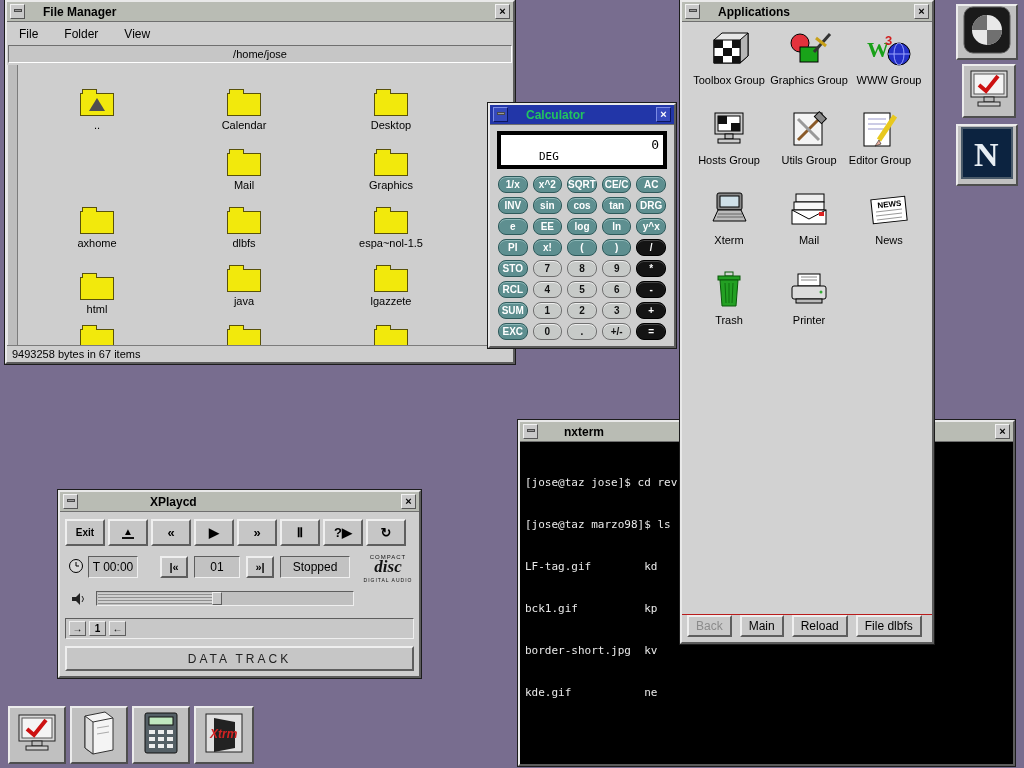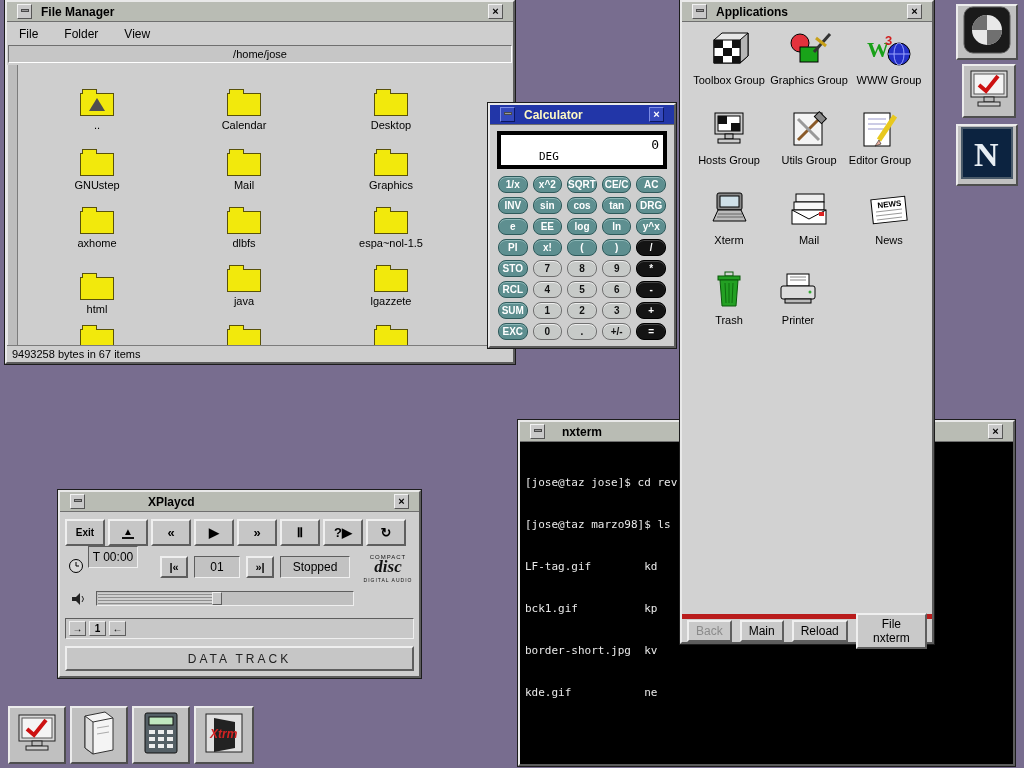--- a/index.html
+++ b/index.html
@@ -16,7 +16,7 @@
   }
   .titlebar {
     height:20px; background:#b9bcb4; border-bottom:1px solid #6f6f6f;
-    display:flex; align-items:center; padding:0 10px; gap:5px;
+    display:flex; align-items:center; padding:0 3px; gap:14px;
   }
   .titlebar .ttext { font-weight:bold; font-size:12px; flex:1; padding-left:4px; white-space:nowrap; }
   .tbtn {

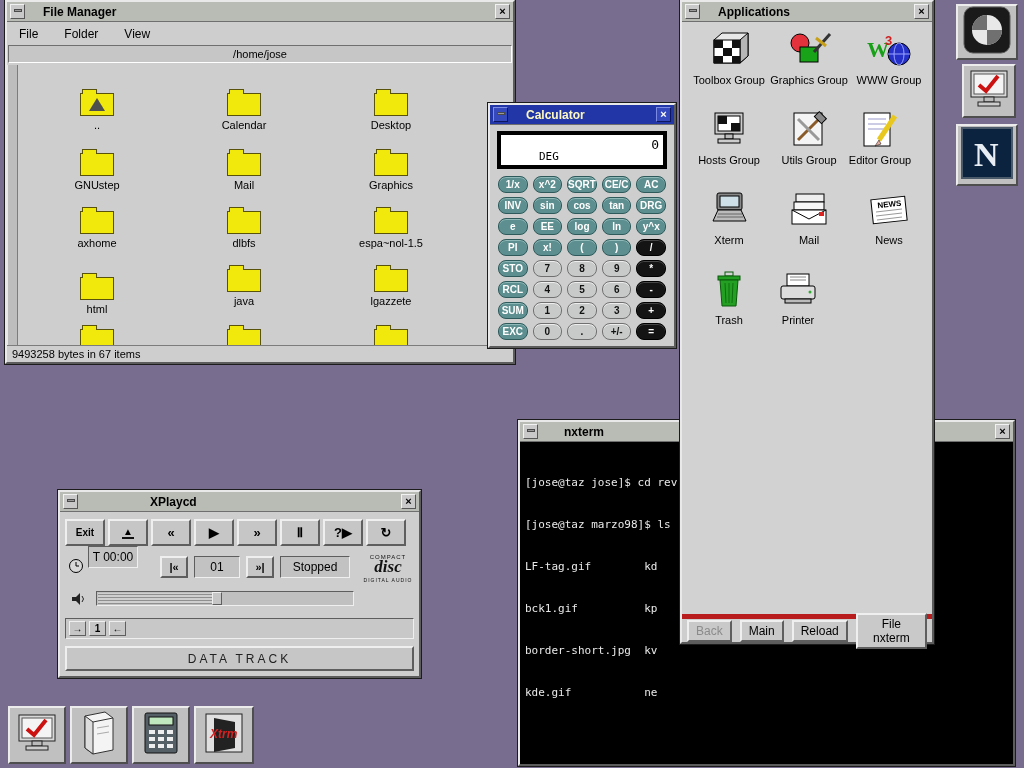--- a/index.html
+++ b/index.html
@@ -26,7 +26,7 @@
   }
   .tbtn .dash { display:block; width:8px; height:3px; background:#9a9a9a; border:1px solid #4a4a4a; margin:4px auto; }
   .titlebar.blue { background:#2236a8; }
-  .titlebar.blue .ttext { color:#fef9c3; }
+  .titlebar.blue .ttext { color:#22c55e; }
   .tbtn.blue { background:#3549bc; border-color:#7c8ce4 #0c1760 #0c1760 #7c8ce4; color:#fff; }
 
   

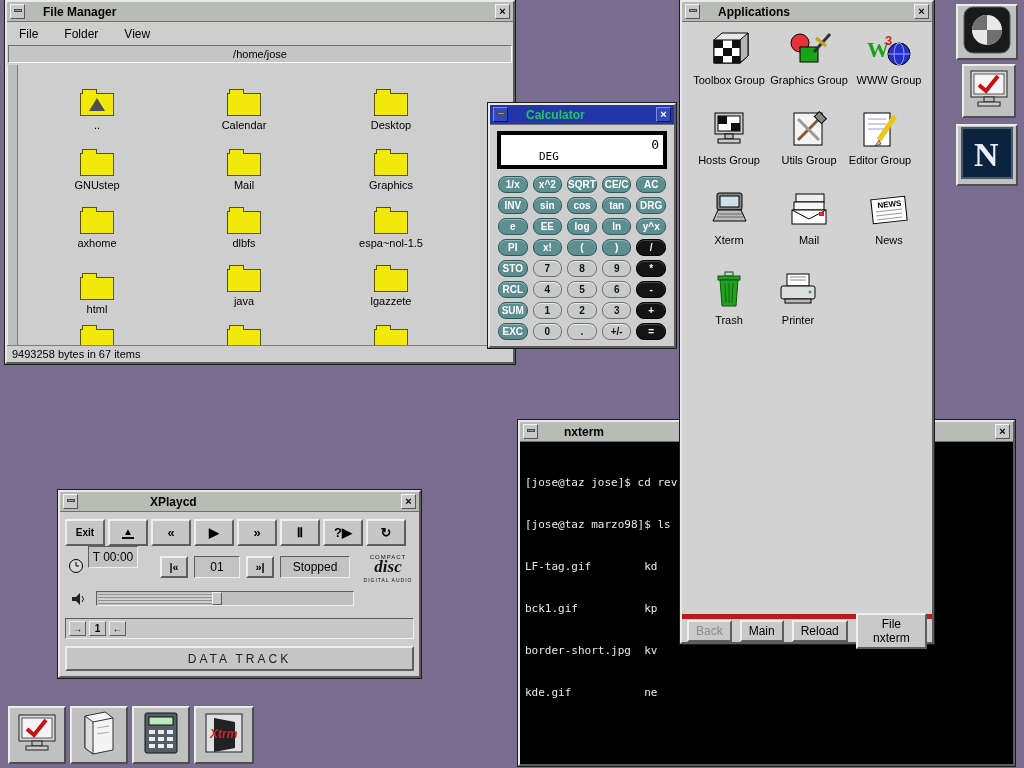--- a/index.html
+++ b/index.html
@@ -207,10 +207,6 @@
       <div class="fcell" style="left:341px;top:22px">
         <div class="folder"></div>
         <div class="flabel">Desktop</div>
-      </div>
-      <div class="fcell" style="left:47px;top:82px">
-        <div class="folder"></div>
-        <div class="flabel">GNUstep</div>
       </div>
       <div class="fcell" style="left:194px;top:82px">
         <div class="folder"></div>

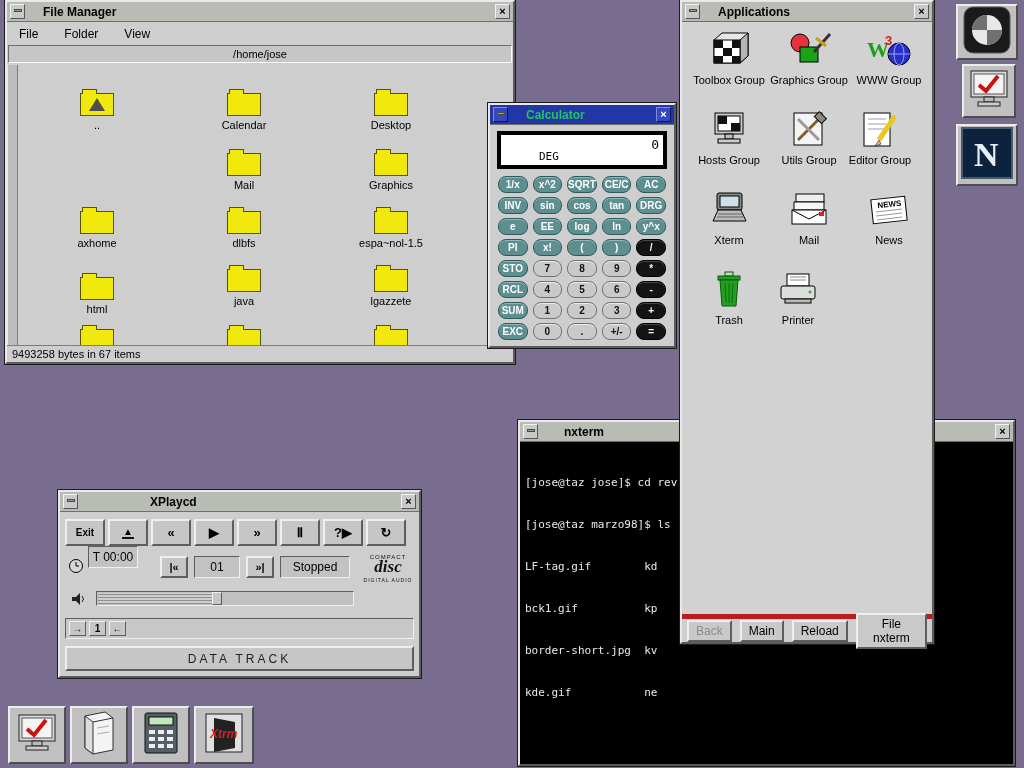--- a/index.html
+++ b/index.html
@@ -476,7 +476,7 @@
         <div class="alabel">Trash</div>
       </div>
 
-      <div class="acell" style="left:75px;top:248px">
+      <div class="acell" style="left:86px;top:248px">
         <span>
           <svg width="46" height="40" viewBox="0 0 46 40">
             <rect x="12" y="4" width="22" height="12" fill="#fff" stroke="#000"></rect>

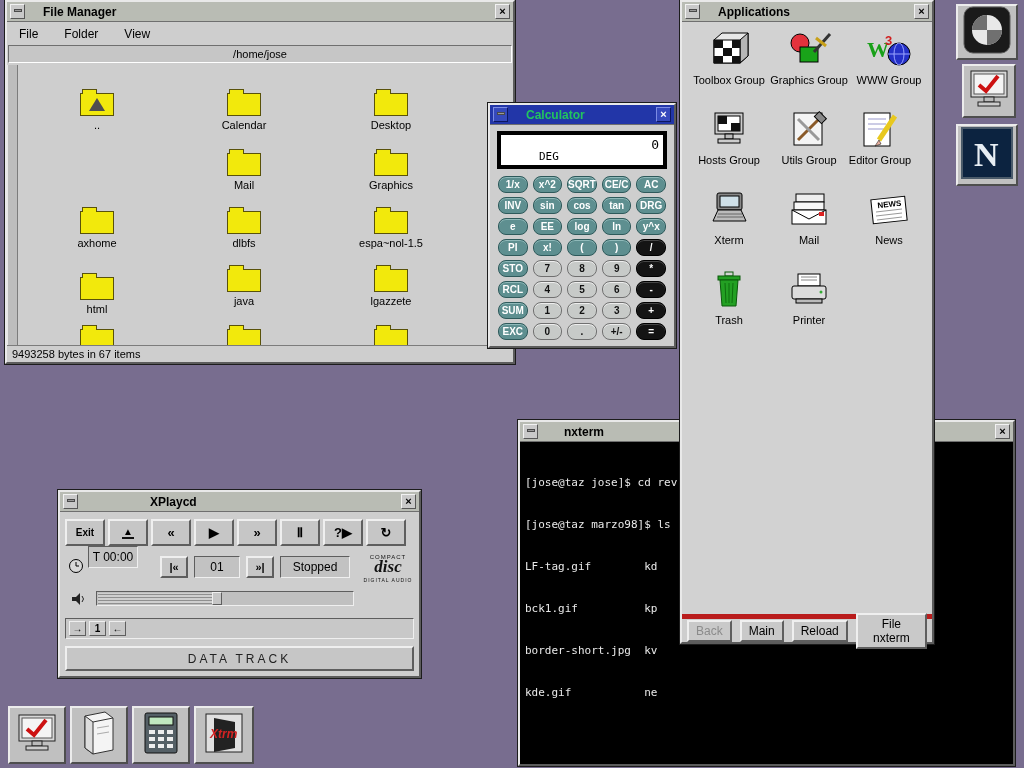--- a/index.html
+++ b/index.html
@@ -120,7 +120,7 @@
     display:flex; align-items:center; justify-content:center; font-size:12px;
   }
   #xp-clock { position:absolute; left:8px; top:46px; }
-  #xp-time   { left:28px;  top:34px; width:50px; }
+  #xp-time   { left:28px;  top:44px; width:50px; }
   #xp-prev   { left:100px; top:44px; width:28px; }
   #xp-track  { left:134px; top:44px; width:46px; }
   #xp-next   { left:186px; top:44px; width:28px; }

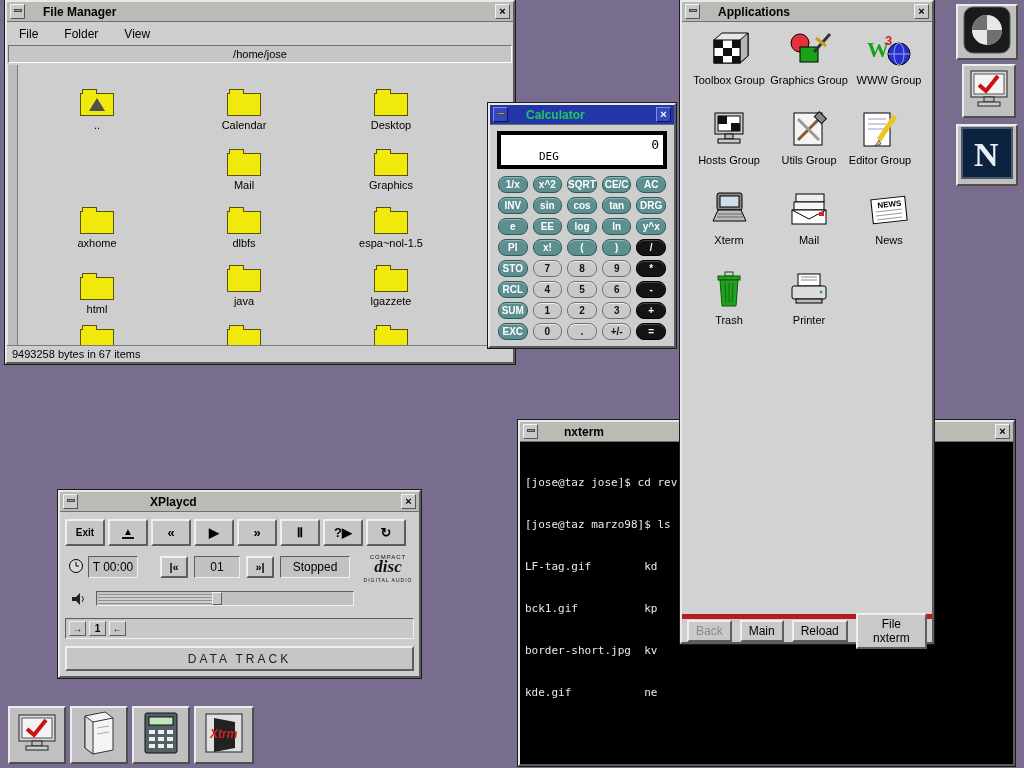--- a/index.html
+++ b/index.html
@@ -77,8 +77,8 @@
   .acell { position:absolute; width:82px; text-align:center; }
   .acell .alabel { font-size:11px; white-space:nowrap; }
   .apps-toolbar {
-    position:absolute; left:0; right:0; bottom:0; height:28px; border-top:5px solid #b91c1c;
-    display:flex; align-items:center; gap:8px; padding:0 5px; background:#cecece;
+    position:absolute; left:0; right:0; bottom:0; height:28px; border-top:1px solid #b91c1c;
+    display:flex; align-items:flex-start; gap:8px; padding:0 5px; background:#cecece;
   }
   .tool-btn {
     background:#c9c9c9; border:2px solid; border-color:#efefef #5e5e5e #5e5e5e #efefef;

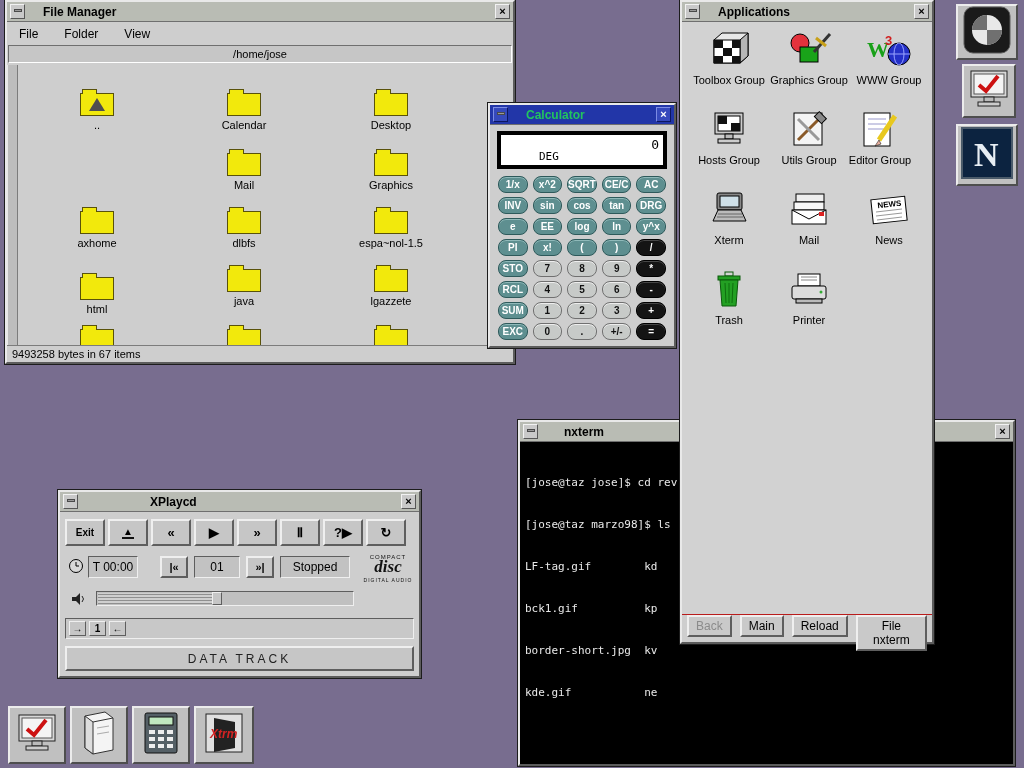--- a/index.html
+++ b/index.html
@@ -494,7 +494,7 @@
         <button class="tool-btn disabled">Back</button>
         <button class="tool-btn">Main</button>
         <button class="tool-btn">Reload</button>
-        <button class="tool-btn">File nxterm</button>
+        <button class="tool-btn">File dlbfs</button>
       </div>
     </div>
   </div>

